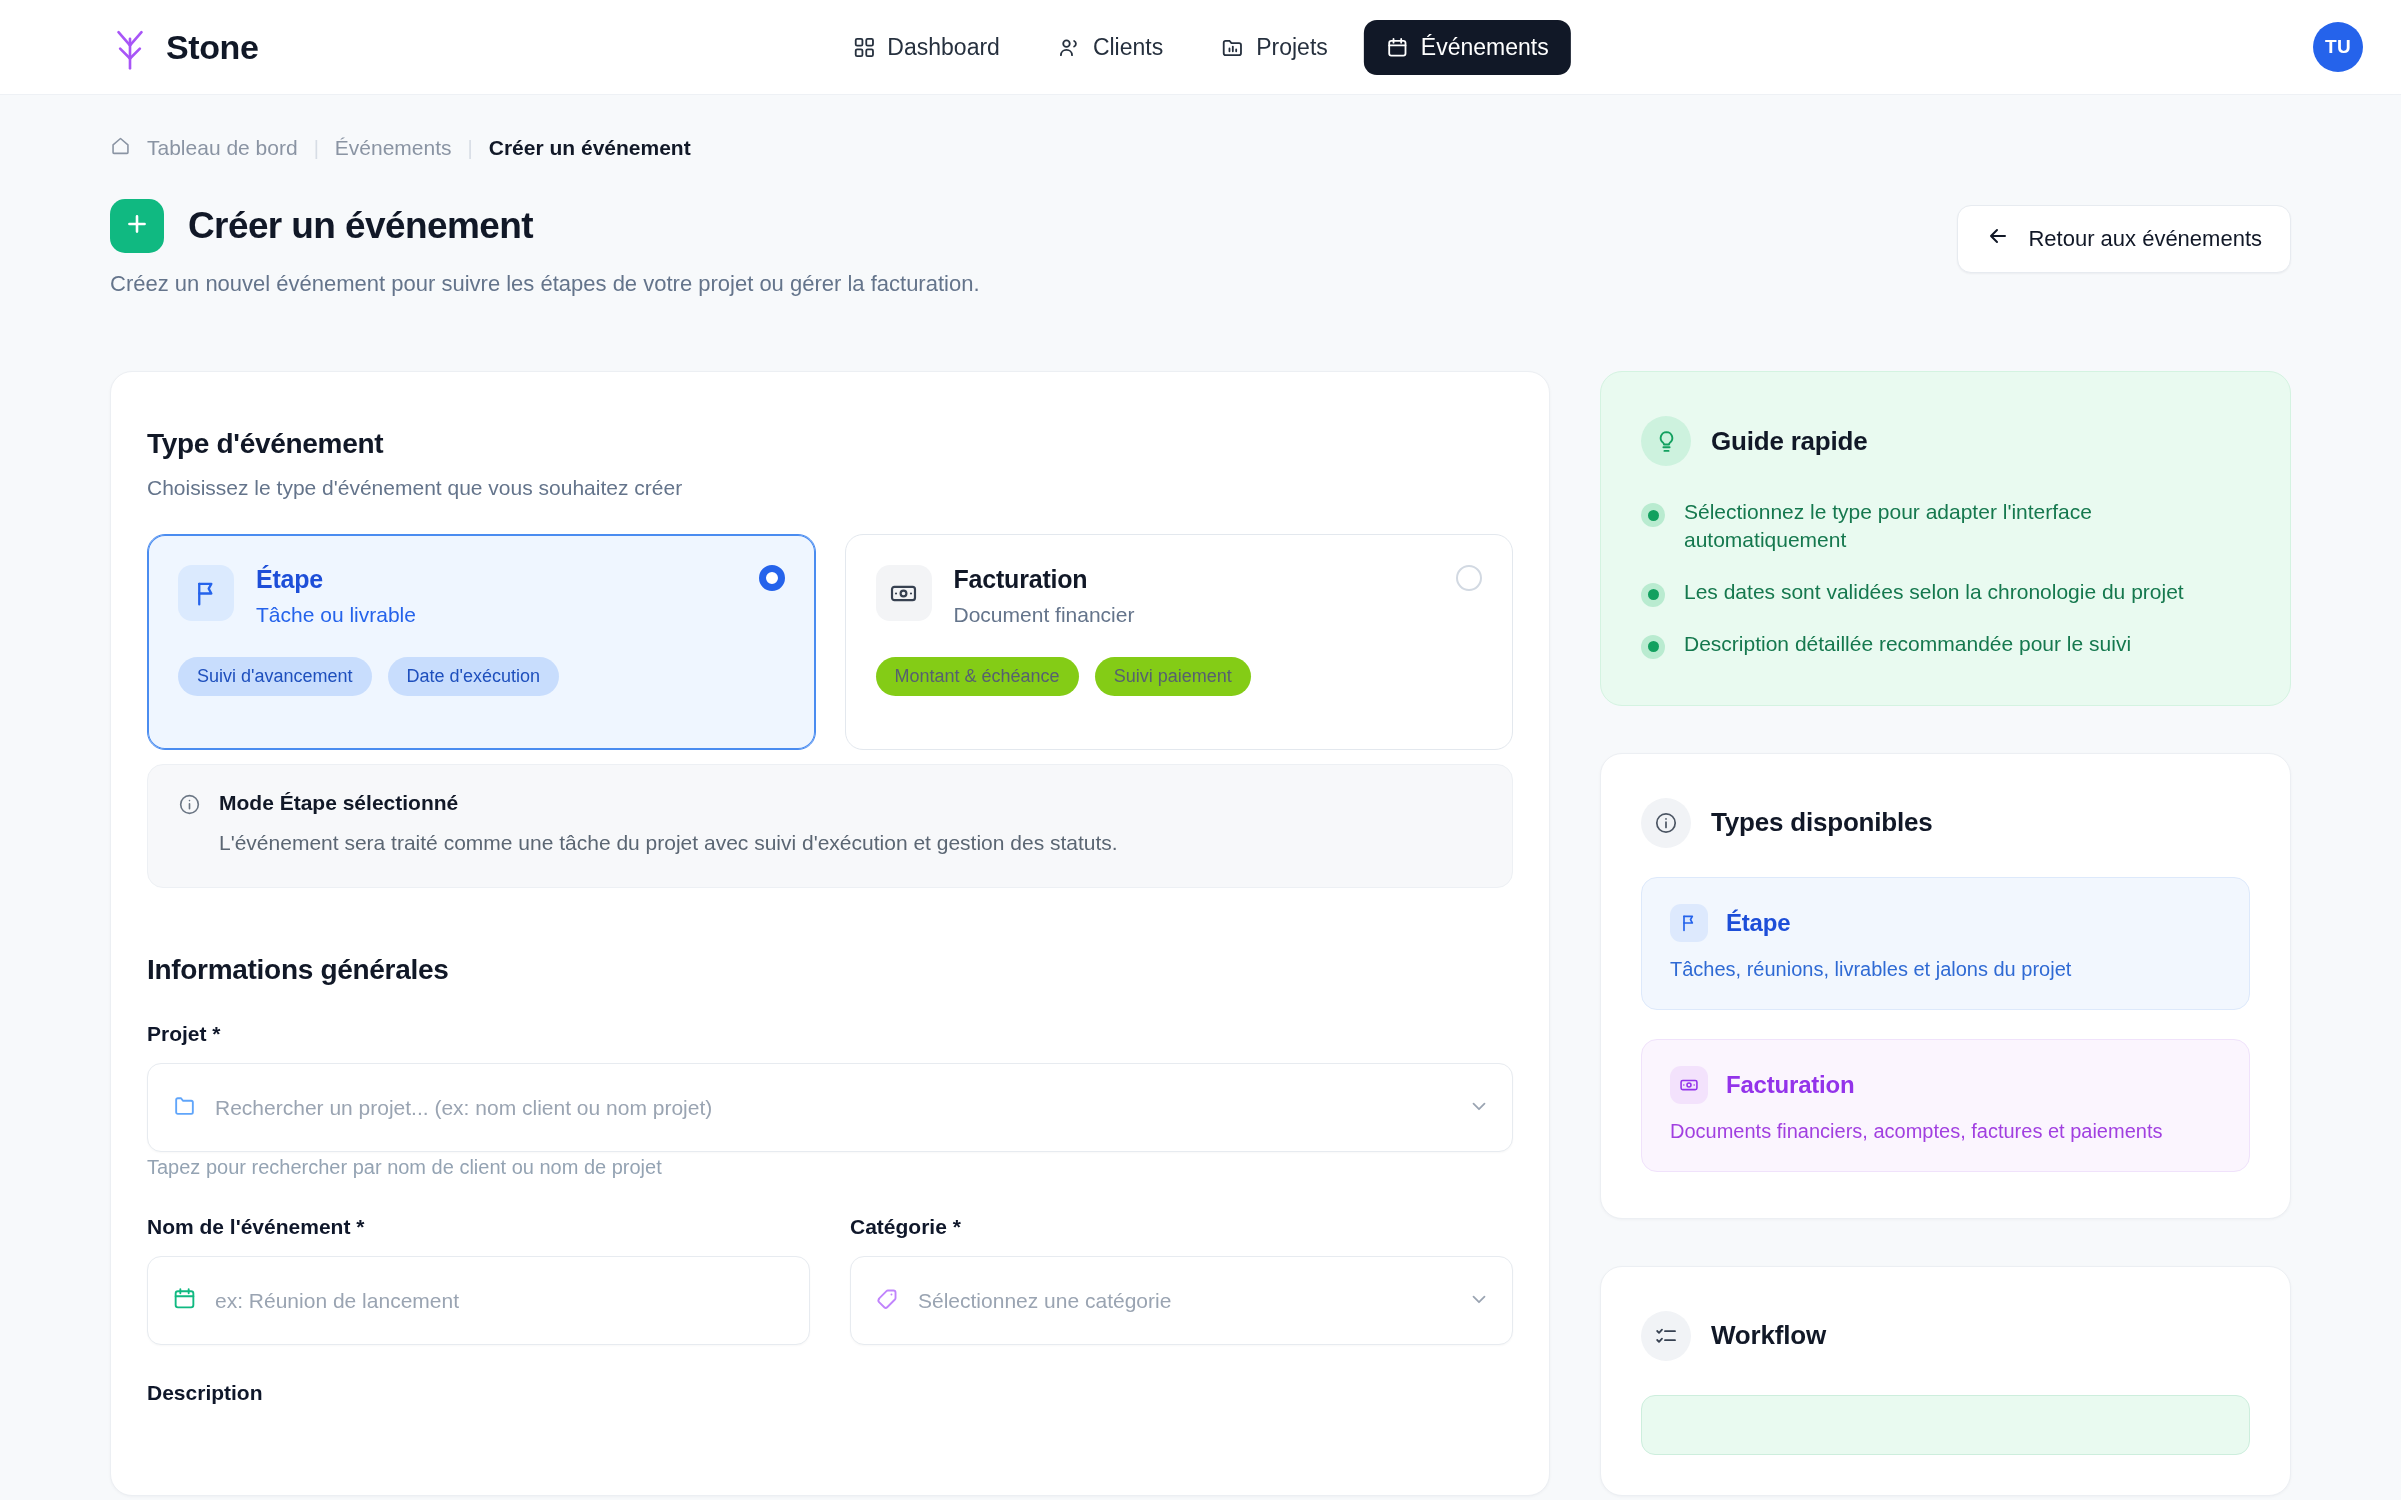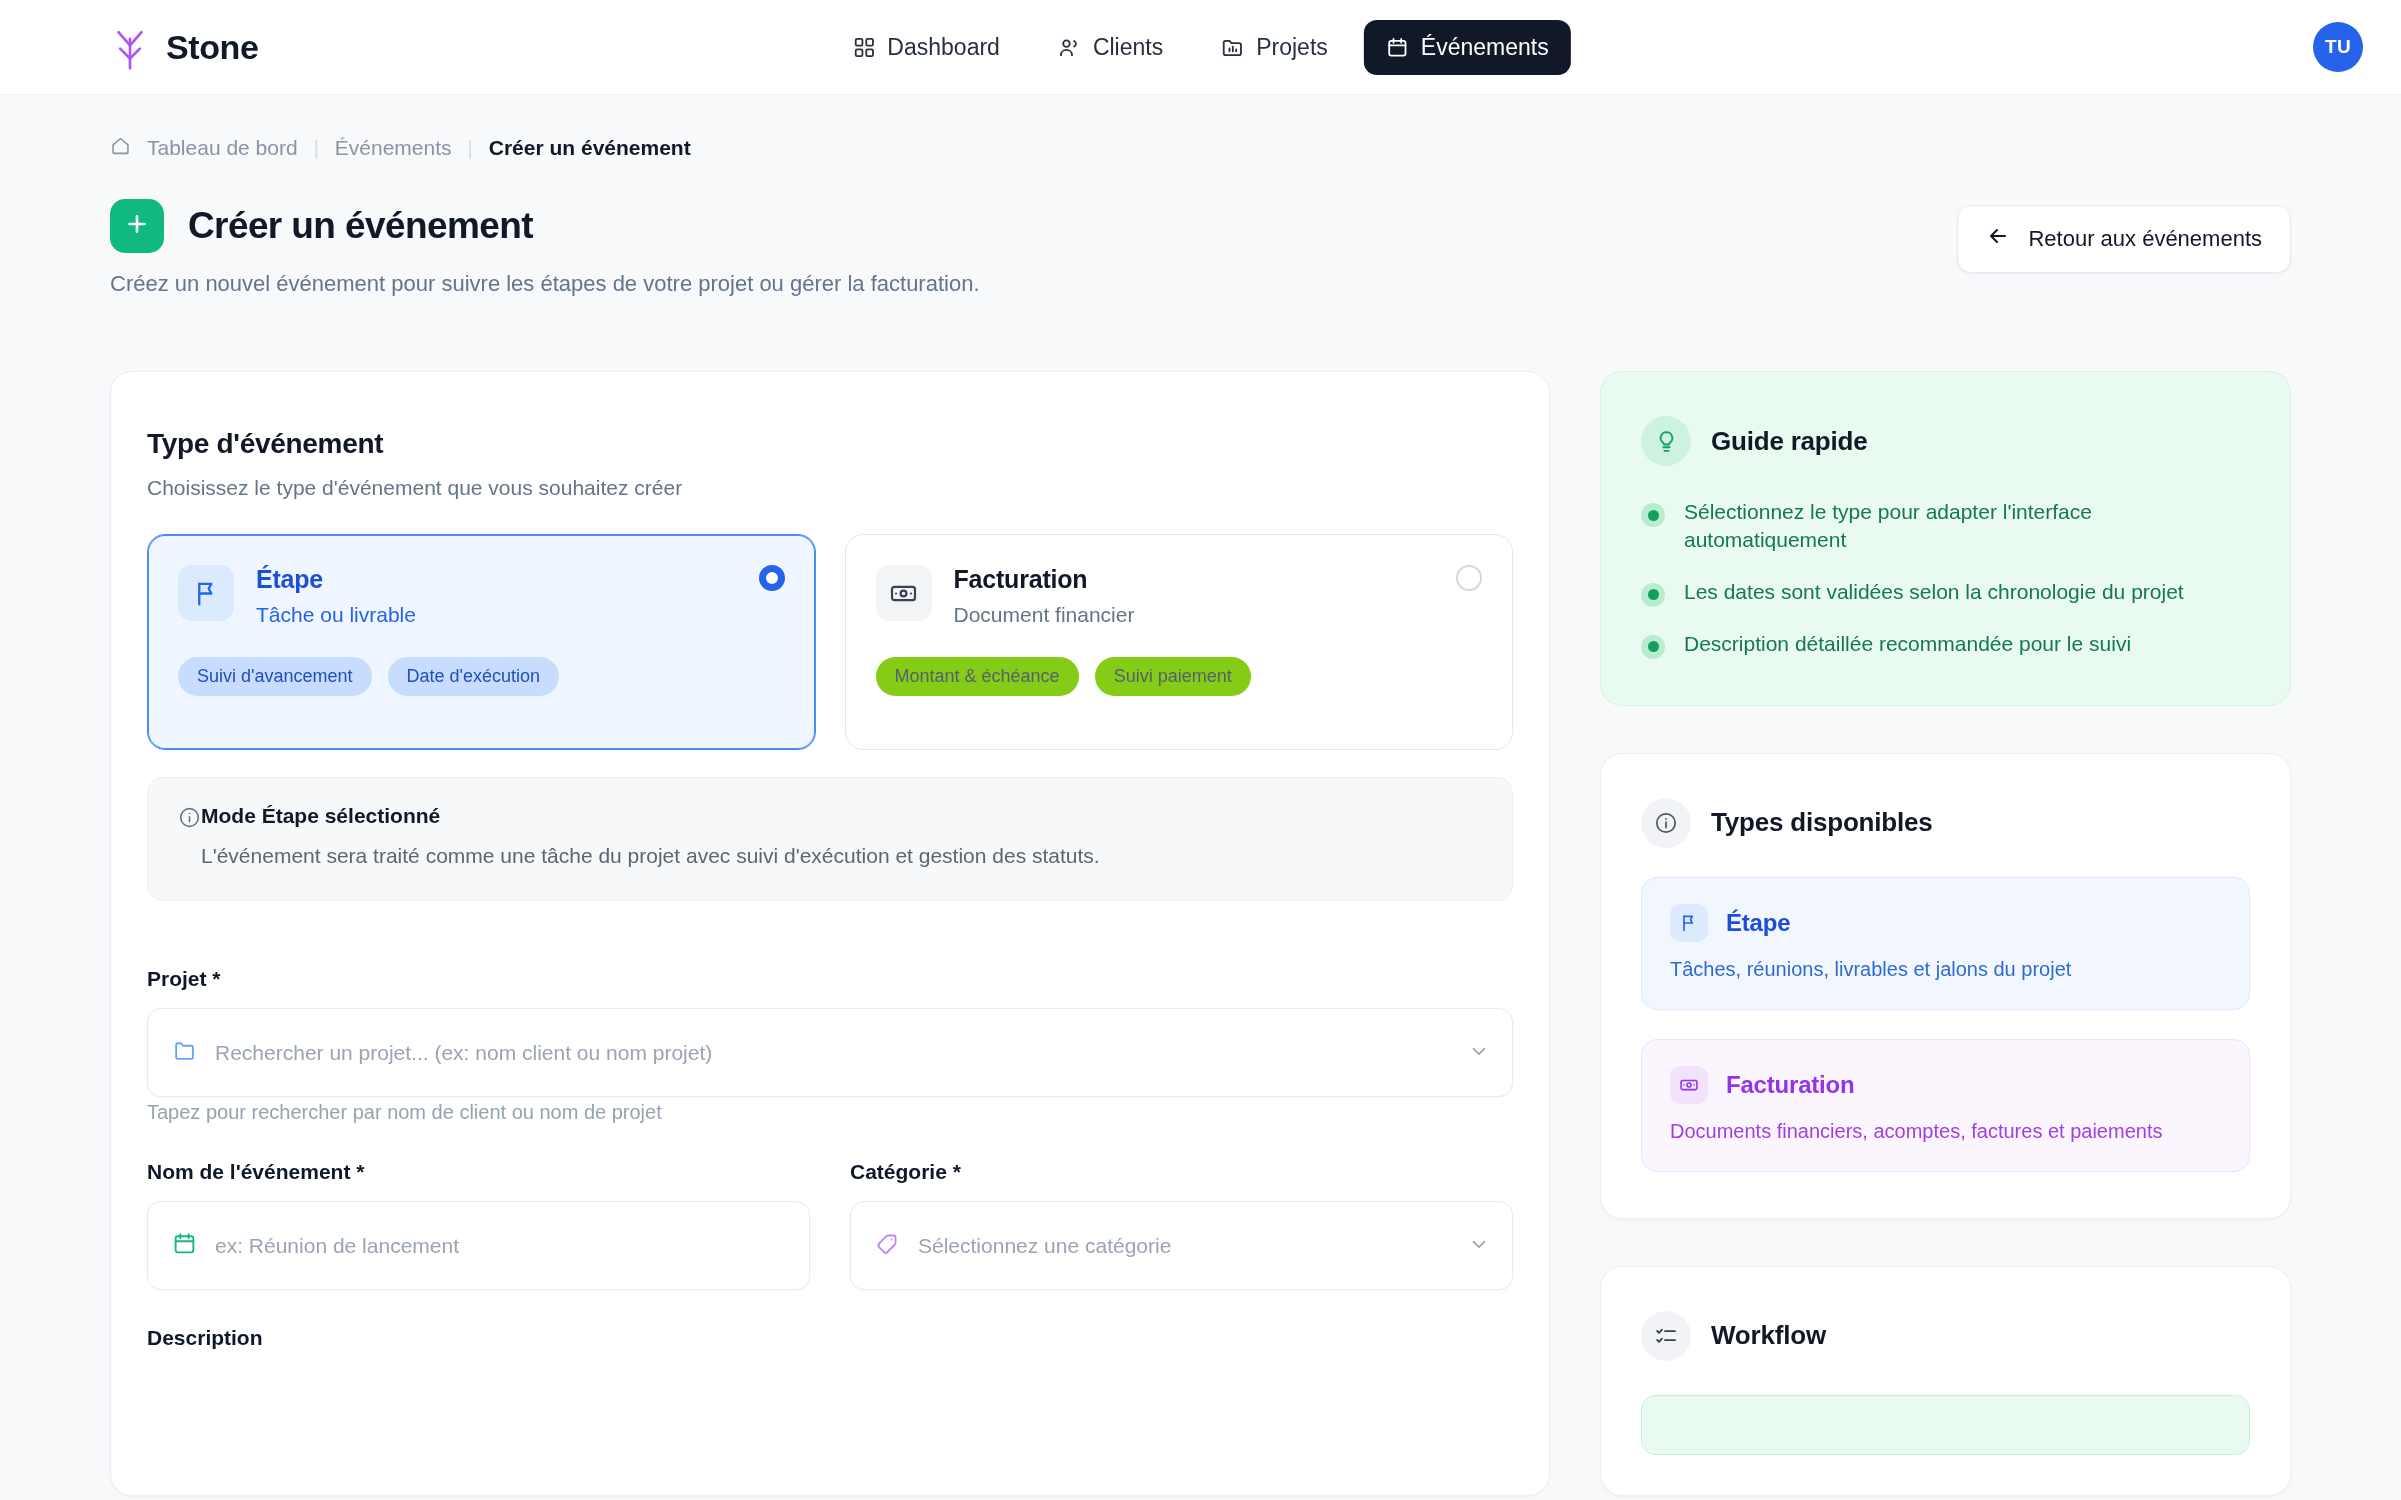--- a/index.html
+++ b/index.html
@@ -247,12 +247,13 @@
 
   
   .note {
-    margin-top: 27px;
+    margin-top: 14px;
     background: #f7f8fa;
     border: 1px solid #edf0f4;
     border-radius: 16px;
     padding: 26px 25px 30px 30px;
     display: flex;
+    gap: 18px;
   }
   .note-title {
     font-size: 21px;

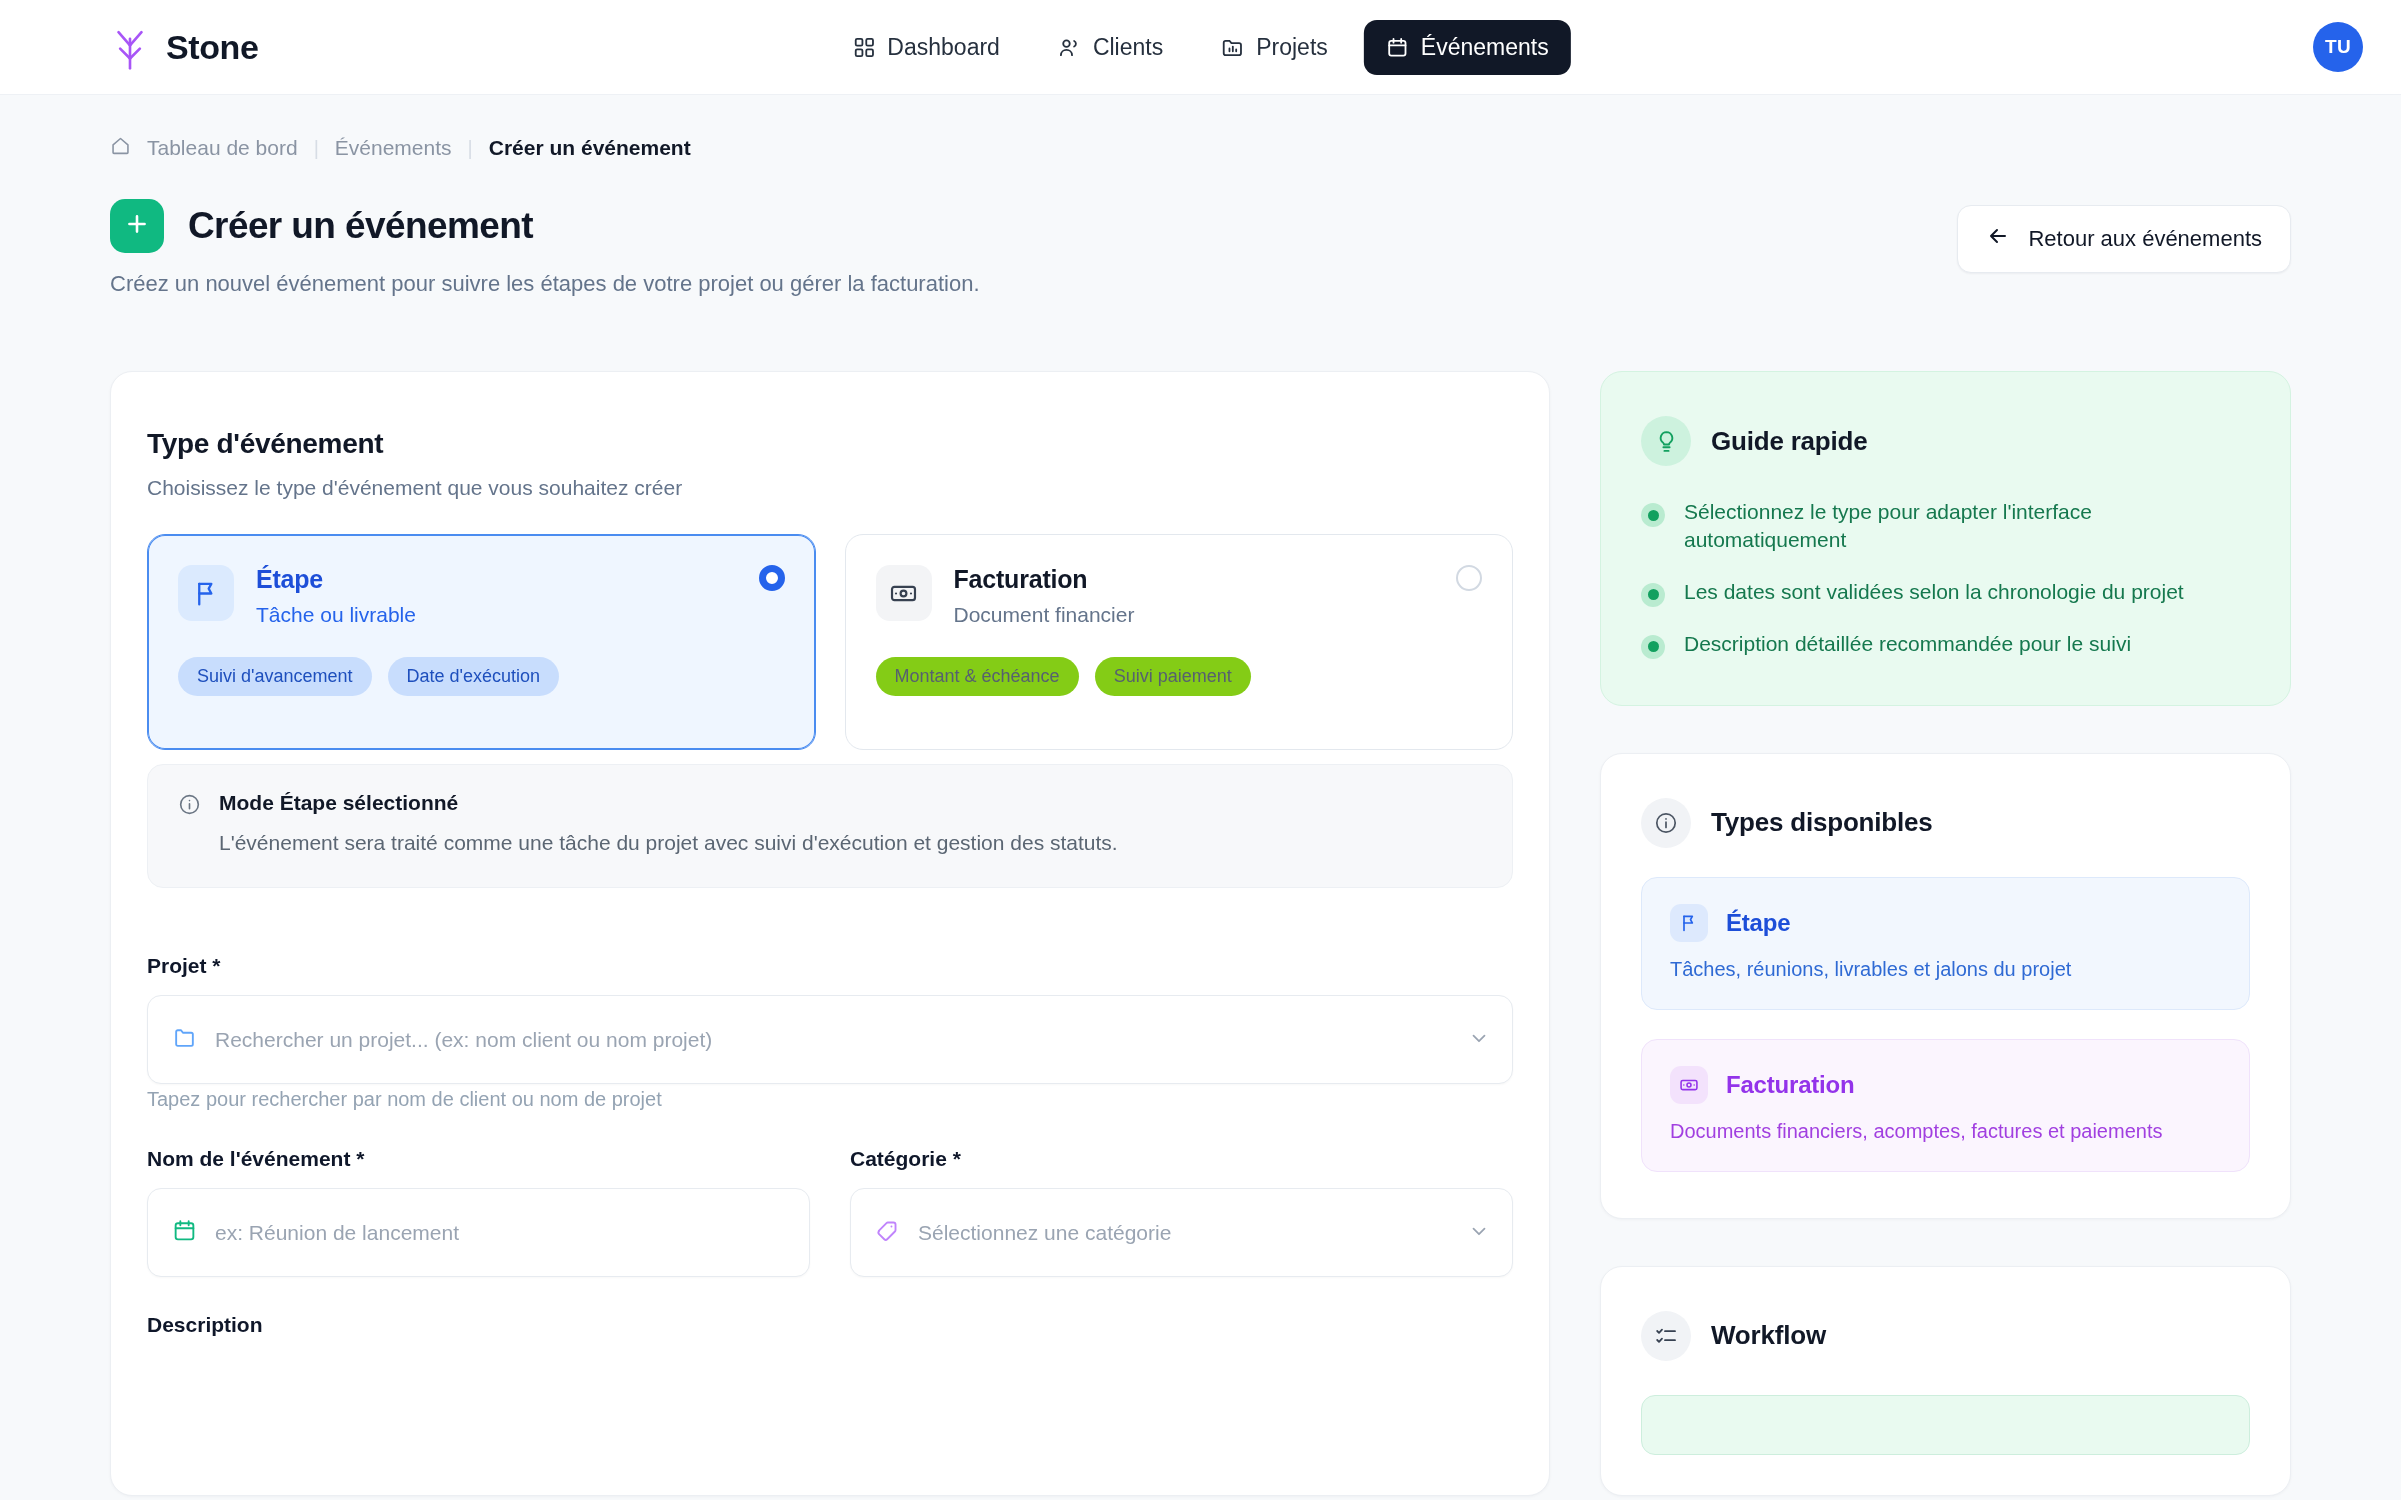--- a/index.html
+++ b/index.html
@@ -562,6 +562,7 @@
       </div>
 
       <div class="form-sec">
+        <h2 class="section-title">Informations générales</h2>
 
         <div class="field">
           <label class="label">Projet *</label>

